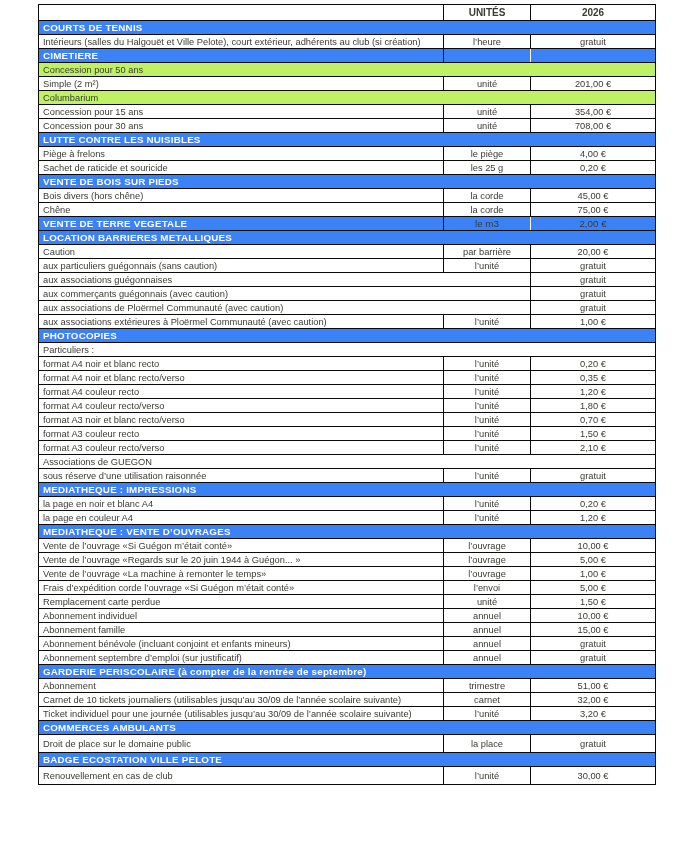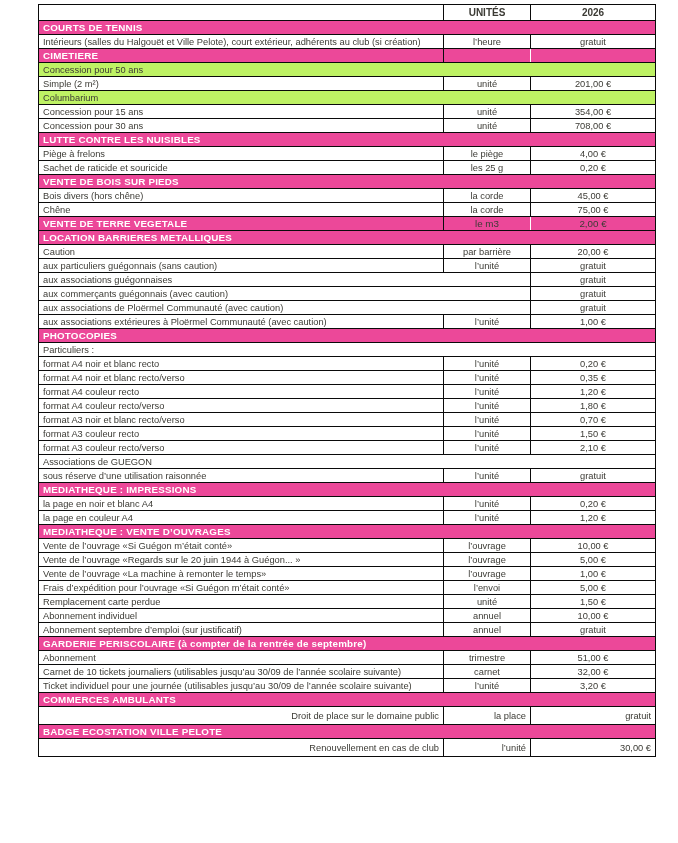--- a/index.html
+++ b/index.html
@@ -40,7 +40,7 @@
     color: #3b3a34;
   }
   tr.section td, tr.section_cells td {
-    background: #ec4899;
+    background: #3b82f6;
     font-size: 9.8px;
   }
   tr.section td.seclabel, tr.section_cells td.seclabel {

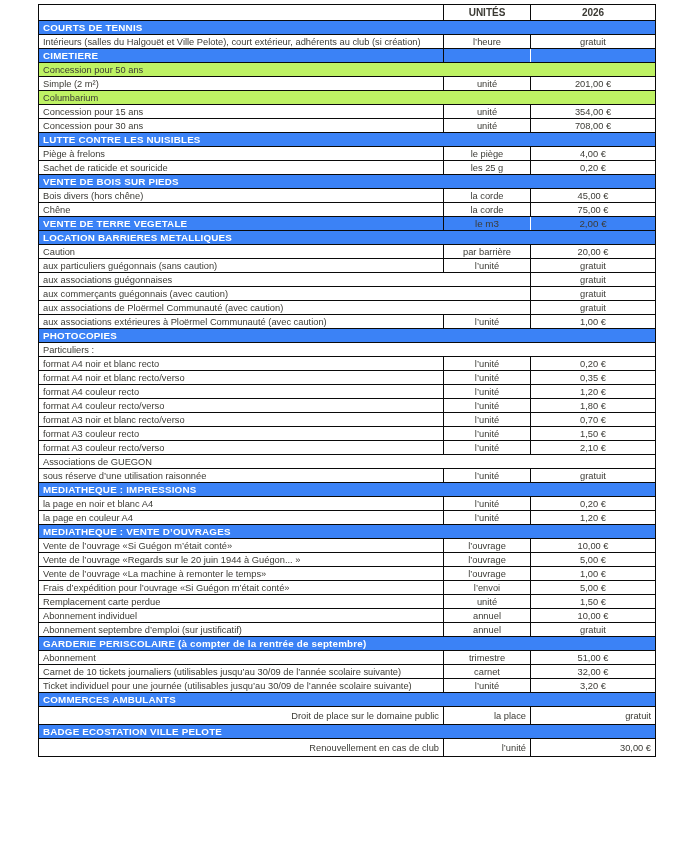--- a/index.html
+++ b/index.html
@@ -251,7 +251,7 @@
           <td class="value">1,00 €</td>
         </tr>
         <tr class="item">
-          <td class="label">Frais d’expédition pour l’ouvrage «Si Guégon m’était conté»</td>
+          <td class="label">Frais d’expédition corde l’ouvrage «Si Guégon m’était conté»</td>
           <td class="unit">l’envoi</td>
           <td class="value">5,00 €</td>
         </tr>

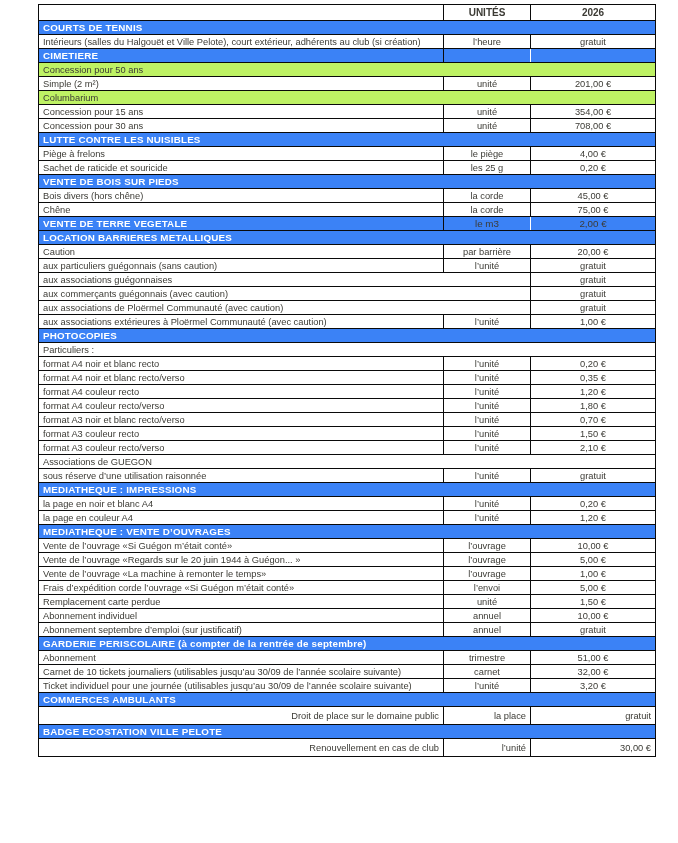--- a/index.html
+++ b/index.html
@@ -266,6 +266,11 @@
           <td class="value">10,00 €</td>
         </tr>
         <tr class="item">
+          <td class="label">Abonnement famille</td>
+          <td class="unit">annuel</td>
+          <td class="value">15,00 €</td>
+        </tr>
+        <tr class="item">
           <td class="label">Abonnement septembre d’emploi (sur justificatif)</td>
           <td class="unit">annuel</td>
           <td class="value">gratuit</td>

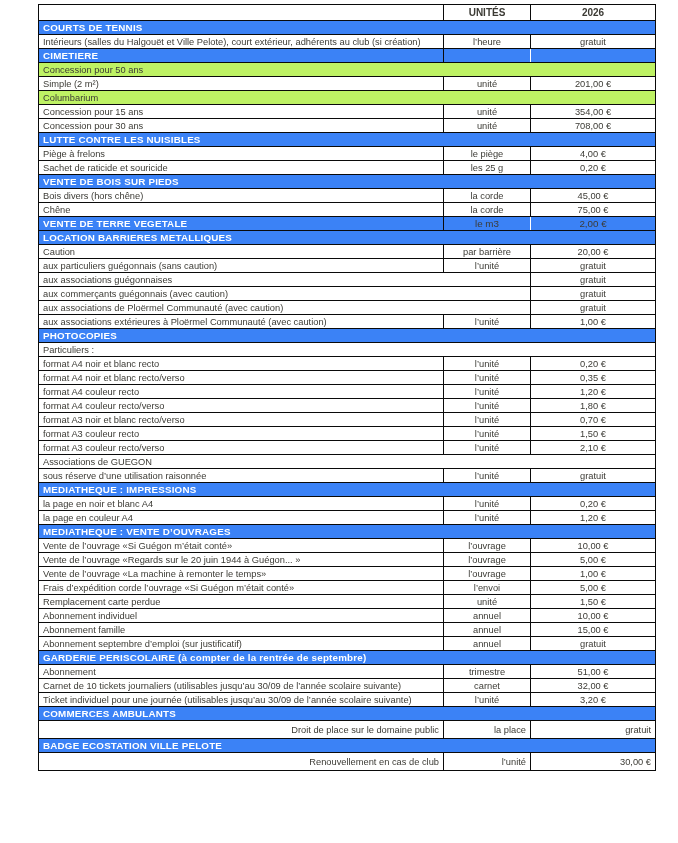--- a/index.html
+++ b/index.html
@@ -271,6 +271,11 @@
           <td class="value">15,00 €</td>
         </tr>
         <tr class="item">
+          <td class="label">Abonnement bénévole (incluant conjoint et enfants mineurs)</td>
+          <td class="unit">annuel</td>
+          <td class="value">gratuit</td>
+        </tr>
+        <tr class="item">
           <td class="label">Abonnement septembre d’emploi (sur justificatif)</td>
           <td class="unit">annuel</td>
           <td class="value">gratuit</td>

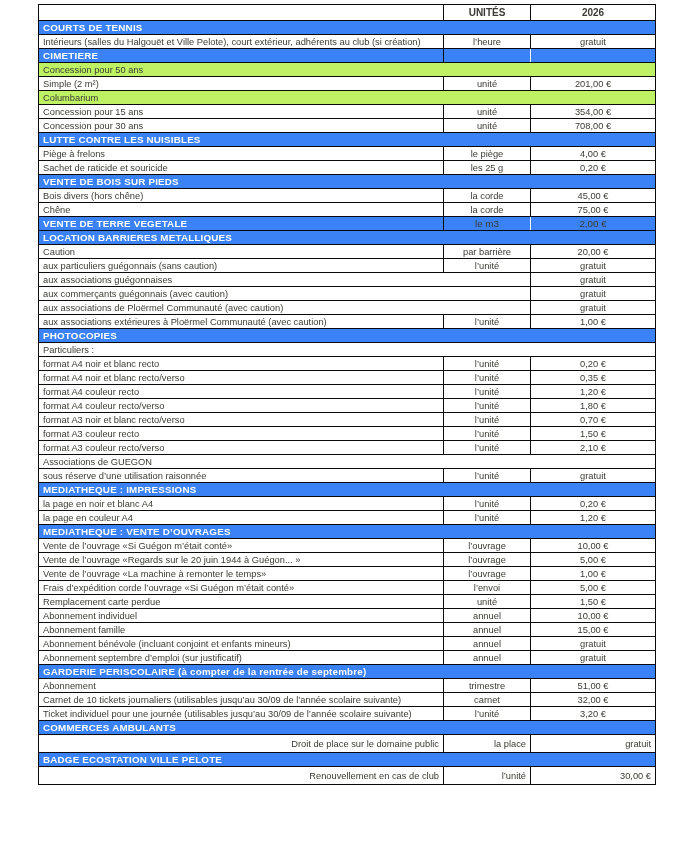--- a/index.html
+++ b/index.html
@@ -57,7 +57,7 @@
   }
   tr.section_cells td.value { border-right-color: #0a0a0a; }
   tr.sub td { background: #bef264; }
-  tr.tall td { height: 17px; text-align: right; }
+  tr.tall td { height: 17px; }
 </style>
 </head>
 <body>

